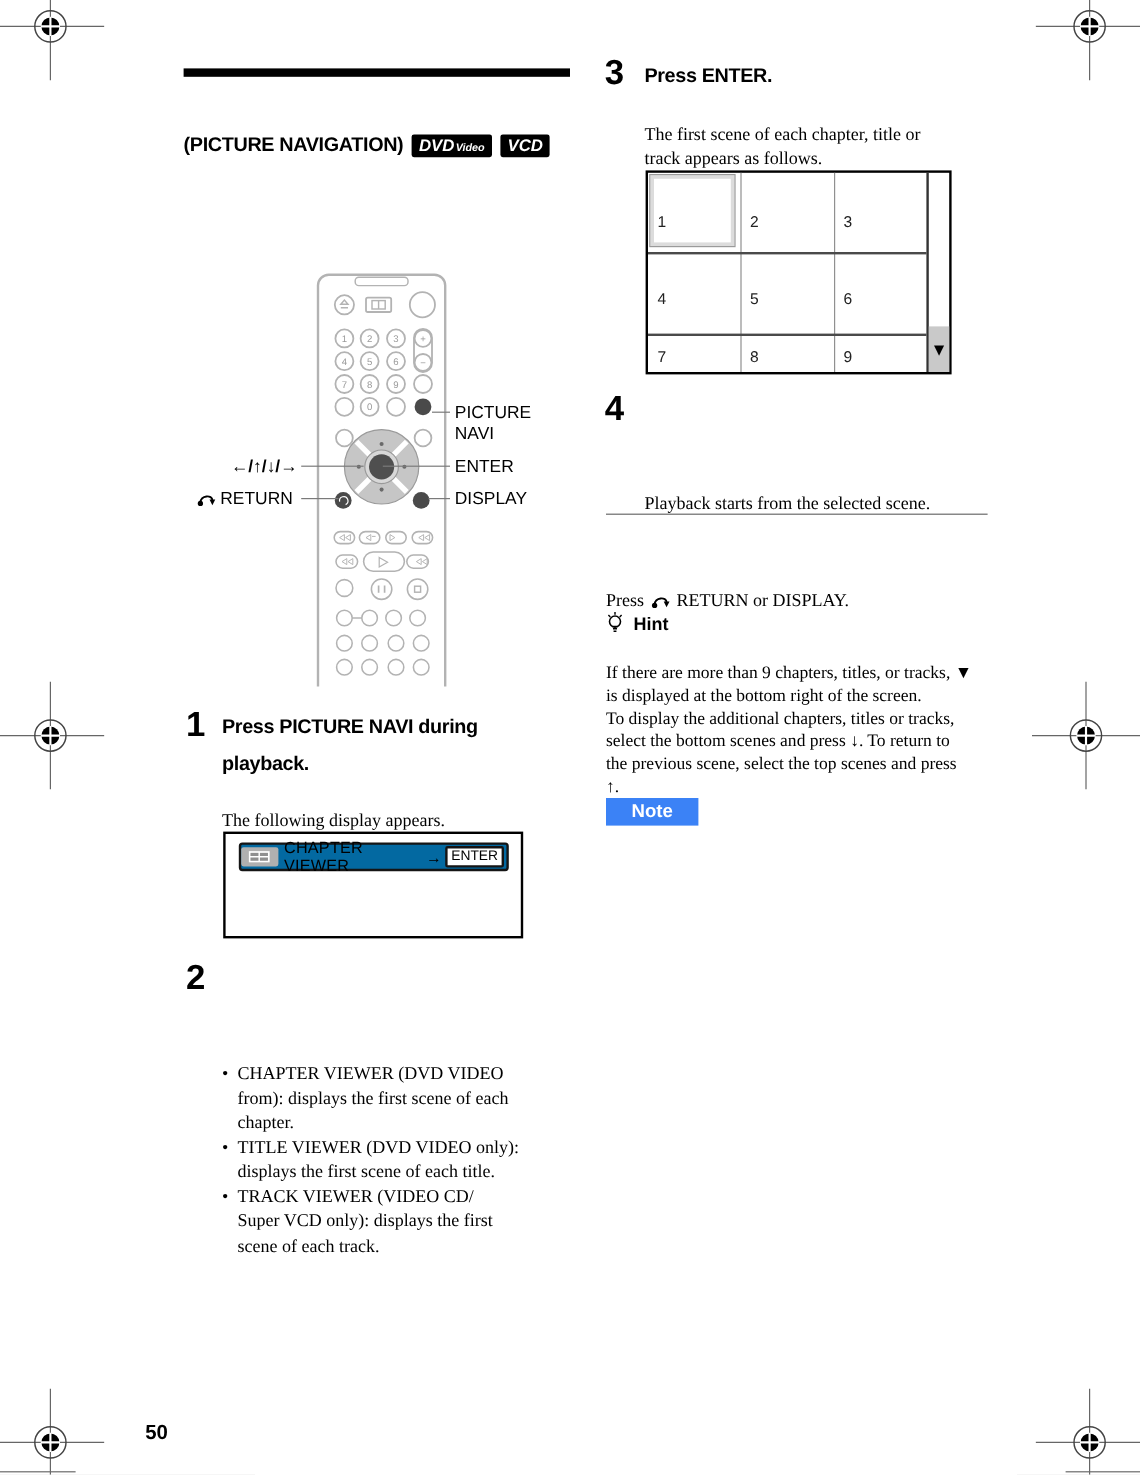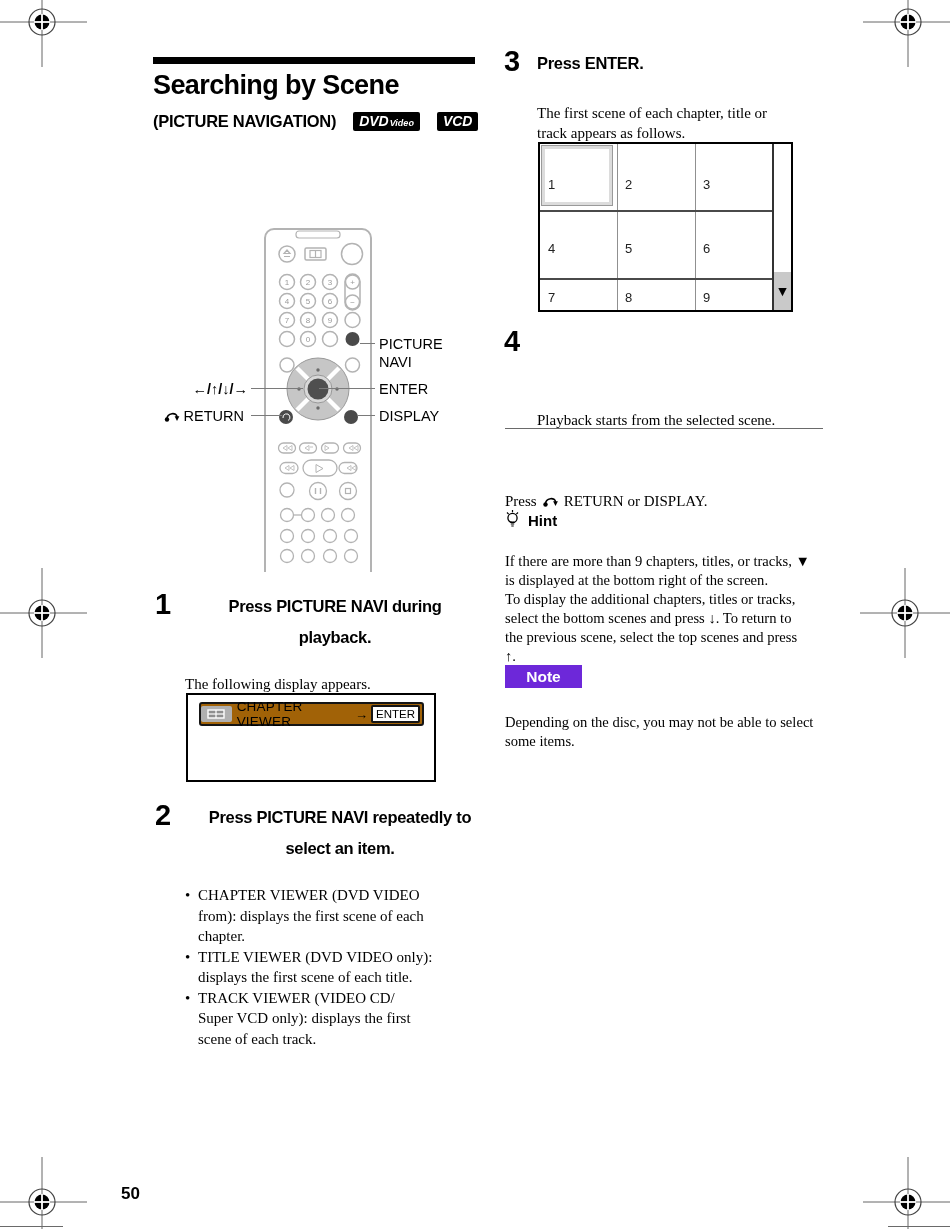--- a/index.html
+++ b/index.html
@@ -17,7 +17,7 @@
   .badge .sub{font-size:9px;margin-left:1px;}
   .body15{font-size:15px;line-height:19.5px;}
   .stepnum{font-size:29px;font-weight:bold;line-height:30px;}
-  .stephead{font-size:16.5px;font-weight:bold;line-height:31px;letter-spacing:-0.3px;text-align:center;}
+  .stephead{font-size:16.5px;font-weight:bold;line-height:31px;letter-spacing:-0.3px;}
   .sechead{font-size:15.5px;font-weight:bold;letter-spacing:-0.3px;}
   .small-serif{font-size:14.6px;line-height:19px;}
   .remlabel{font-size:14.5px;line-height:18px;}

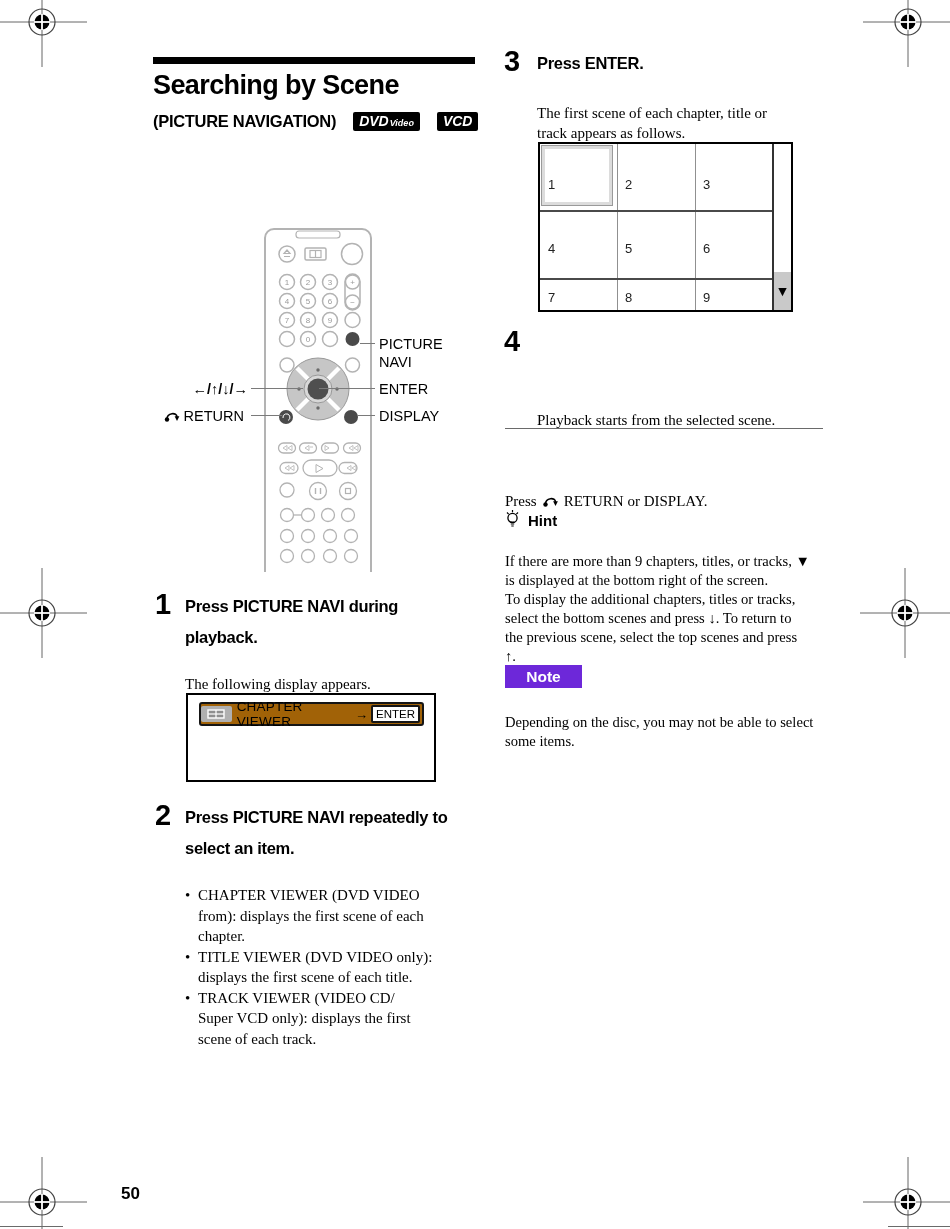--- a/index.html
+++ b/index.html
@@ -88,7 +88,6 @@
   <div class="abs hline" style="left:888px;top:1226px;width:62px"></div>
 
   <div class="abs" style="left:153px;top:57px;width:322px;height:7px;background:#000"></div>
-  <div class="abs title" style="left:153px;top:70px;width:340px">Searching by Scene</div>
   <div class="abs" style="left:153px;top:112px;display:flex;align-items:center;gap:17px">
     <span class="subtitle">(PICTURE NAVIGATION)</span>
     <span class="badge">

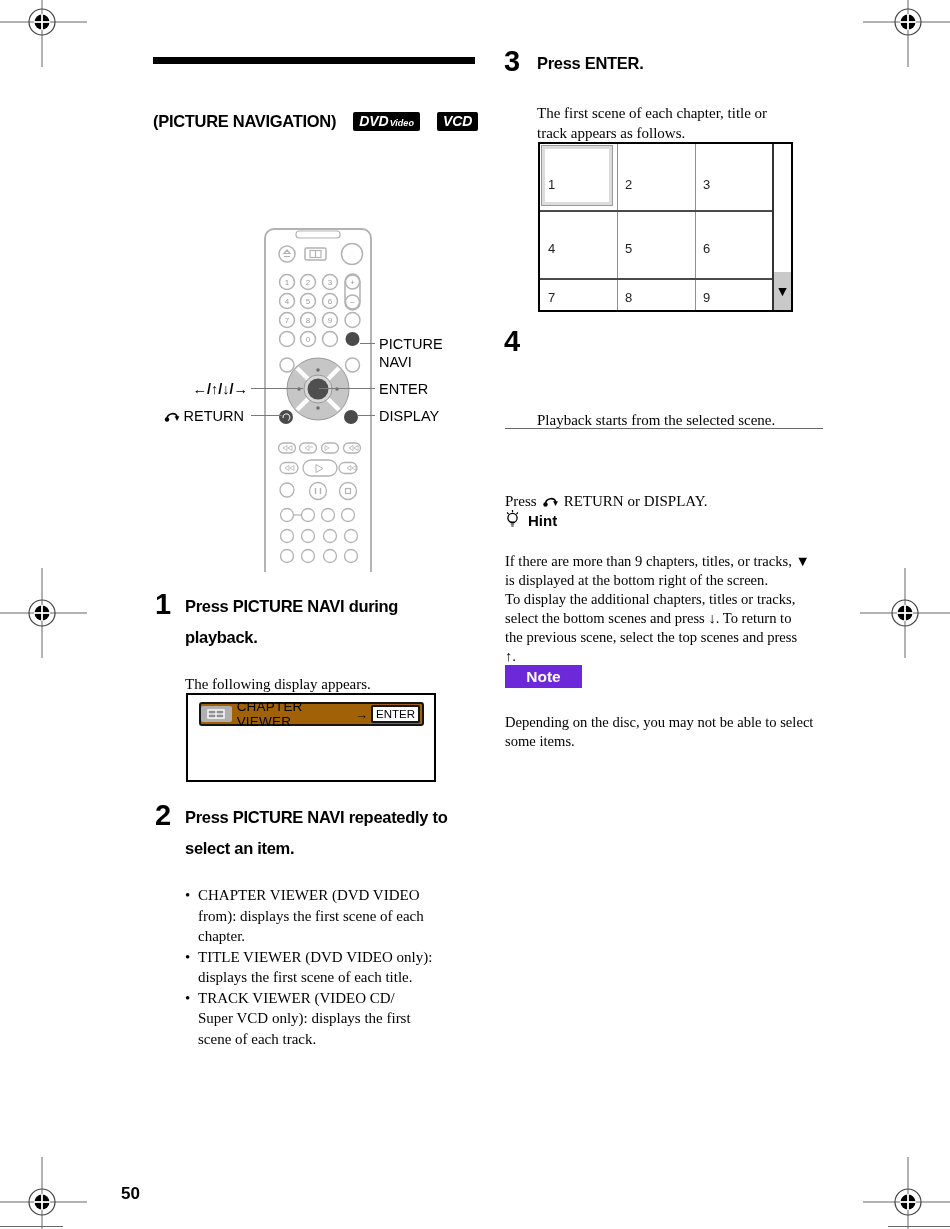--- a/index.html
+++ b/index.html
@@ -88,7 +88,7 @@
   <div class="abs hline" style="left:888px;top:1226px;width:62px"></div>
 
   <div class="abs" style="left:153px;top:57px;width:322px;height:7px;background:#000"></div>
-  <div class="abs" style="left:153px;top:112px;display:flex;align-items:center;gap:17px">
+  <div class="abs" style="left:153px;top:112px;display:flex;align-items:center;gap:7px">
     <span class="subtitle">(PICTURE NAVIGATION)</span>
     <span class="badge">
         <span class="main">DVD</span>

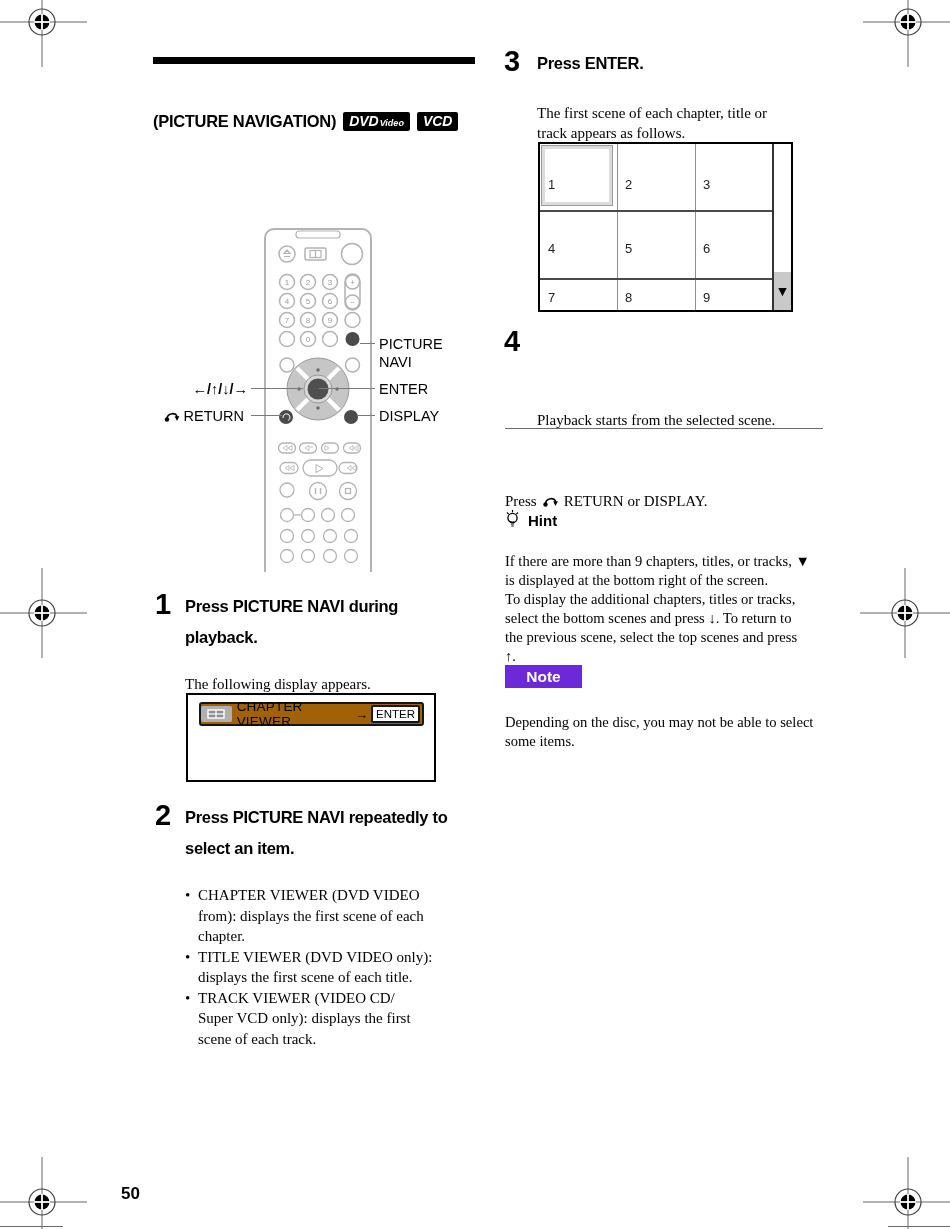--- a/index.html
+++ b/index.html
@@ -26,7 +26,7 @@
   .bullet-row .b{width:13px;flex:0 0 13px;font-size:15px;line-height:20.5px;}
   .bullet-row .t{font-size:15px;line-height:20.5px;}
   .gridnum{position:absolute;font-size:13px;color:#222;}
-  .notebadge{background:#6d28d9;color:#fff;font-weight:bold;font-size:15.5px;
+  .notebadge{background:#3b82f6;color:#fff;font-weight:bold;font-size:15.5px;
              display:flex;align-items:center;justify-content:center;}
   .cellline-v{position:absolute;width:1px;background:#909090;}
   .cellline-h{position:absolute;height:2px;background:#4a4a4a;}

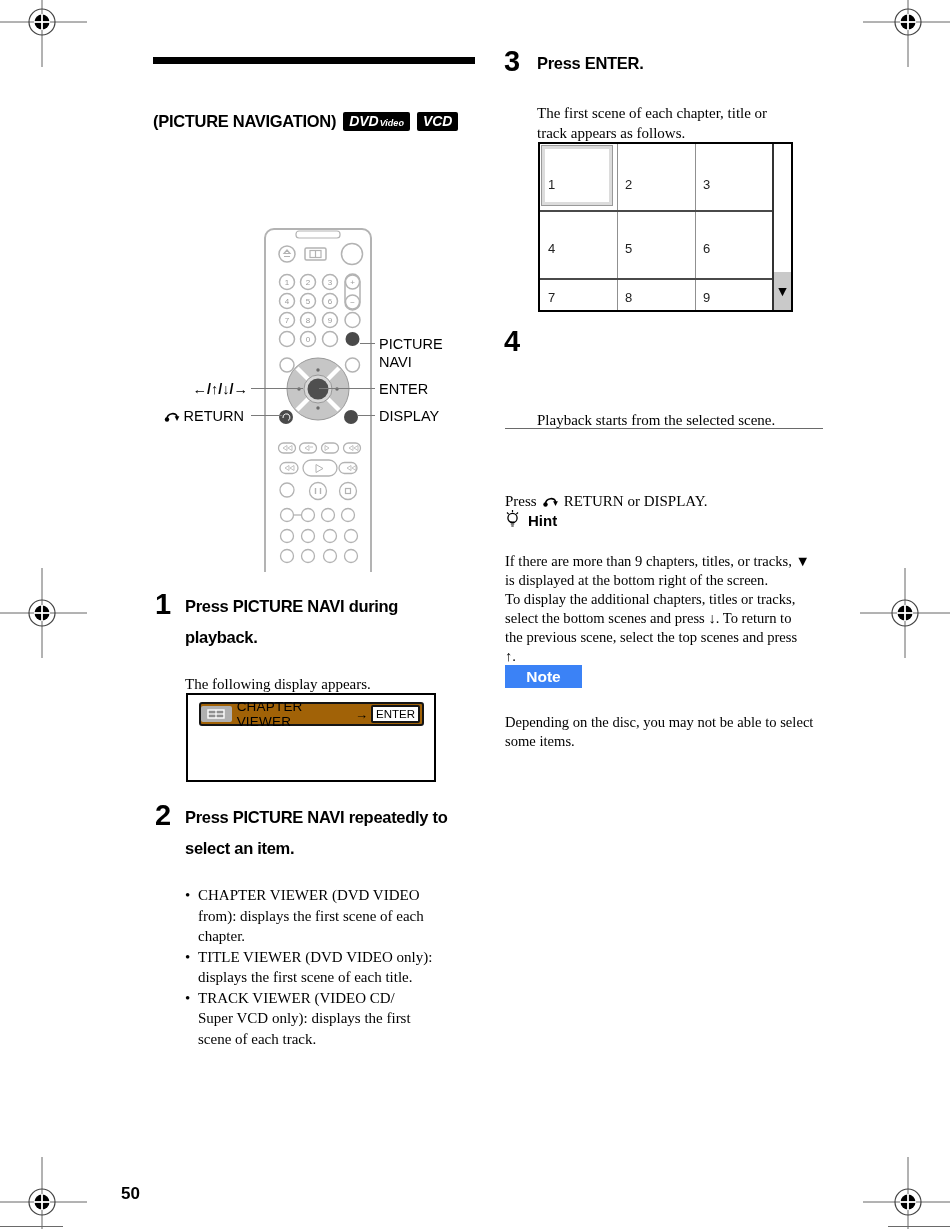--- a/index.html
+++ b/index.html
@@ -227,7 +227,7 @@
   <div class="abs serif body15" style="left:185px;top:656px">The following display appears.</div>
 
   <div class="abs" style="left:186px;top:693px;width:250px;height:89px;border:2px solid #000;box-sizing:border-box">
-    <div class="abs" style="left:11px;top:7px;width:225px;height:24px;background:#a16207;border:2px solid #151515;border-radius:3px;box-sizing:border-box;display:flex;align-items:center;padding:0 2px 0 0">
+    <div class="abs" style="left:11px;top:7px;width:225px;height:24px;background:#0369a1;border:2px solid #151515;border-radius:3px;box-sizing:border-box;display:flex;align-items:center;padding:0 2px 0 0">
       <span style="width:33px;height:16px;background:#b0b0b0;border-radius:2px;display:flex;align-items:center;justify-content:center;margin-right:5px">
         <svg width="18" height="10" viewBox="0 0 18 10">
             <rect x="1" y="1" width="16" height="8" fill="#8f8f8f" stroke="#fff" stroke-width="1.4"></rect>

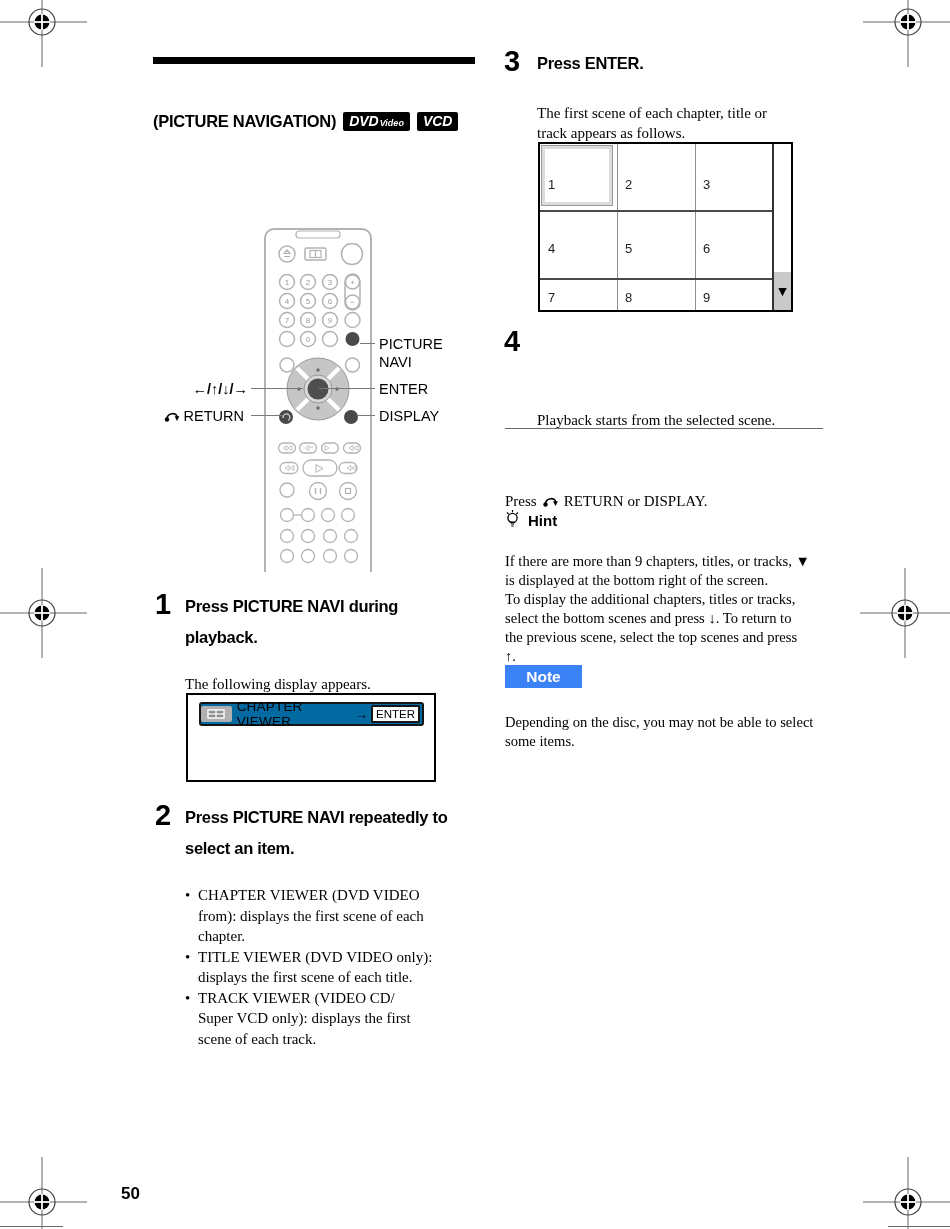--- a/index.html
+++ b/index.html
@@ -327,8 +327,6 @@
 ↑.</div>
 
   <div class="abs notebadge" style="left:505px;top:665px;width:77px;height:23px">Note</div>
-  <div class="abs serif small-serif pre" style="left:505px;top:694px;width:330px">Depending on the disc, you may not be able to select
-some items.</div>
 
   <div class="abs" style="left:121px;top:1184px;font-size:17px;font-weight:bold">50</div>
 

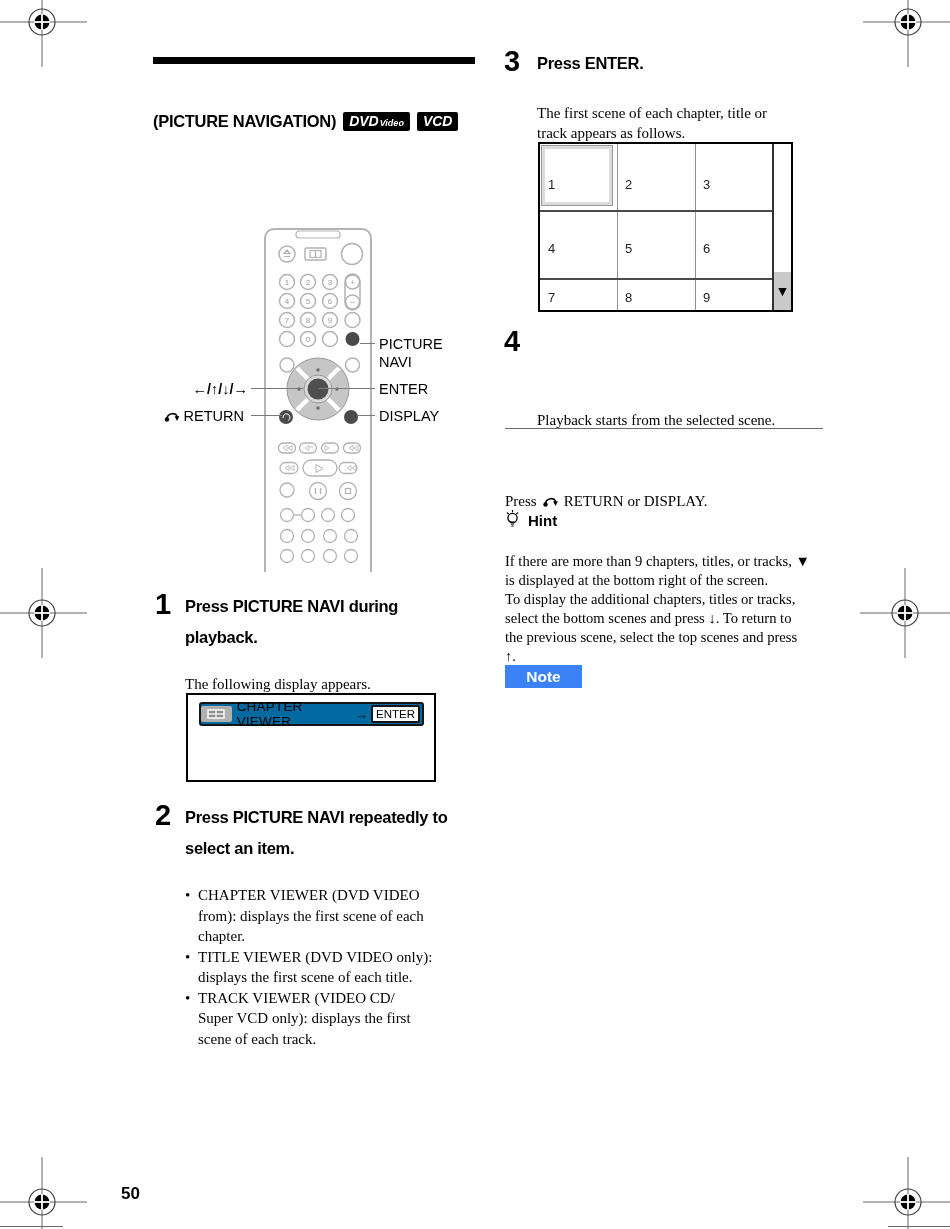--- a/index.html
+++ b/index.html
@@ -242,8 +242,6 @@
   </div>
 
   <div class="abs stepnum" style="left:155px;top:800px">2</div>
-  <div class="abs stephead pre" style="left:185px;top:802px;width:310px">Press PICTURE NAVI repeatedly to
-select an item.</div>
   <div class="abs serif" style="left:185px;top:866px;width:295px">
     <div class="bullet-row">
         <span class="b">•</span>

